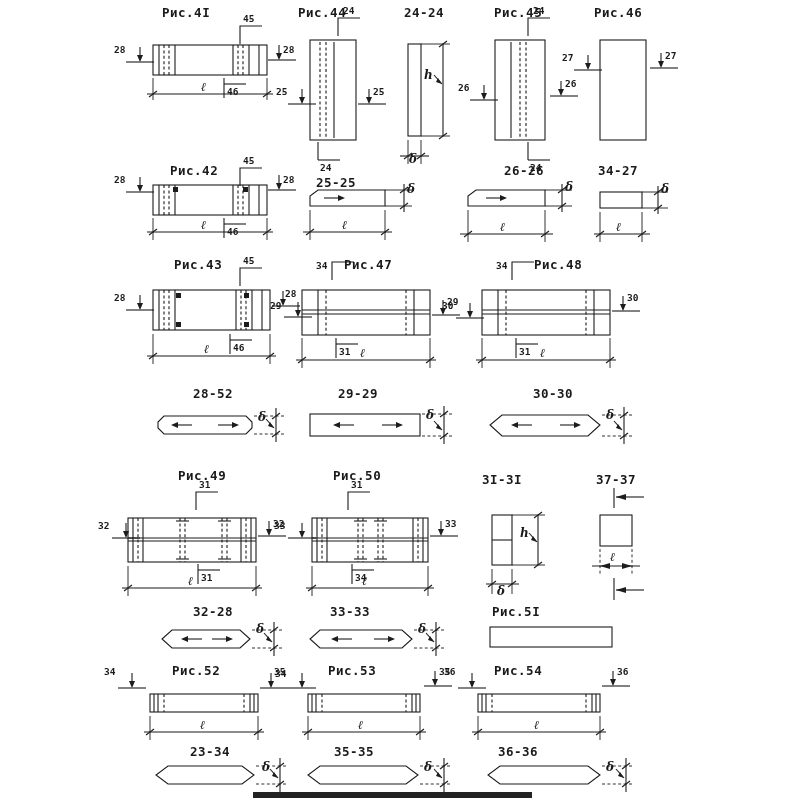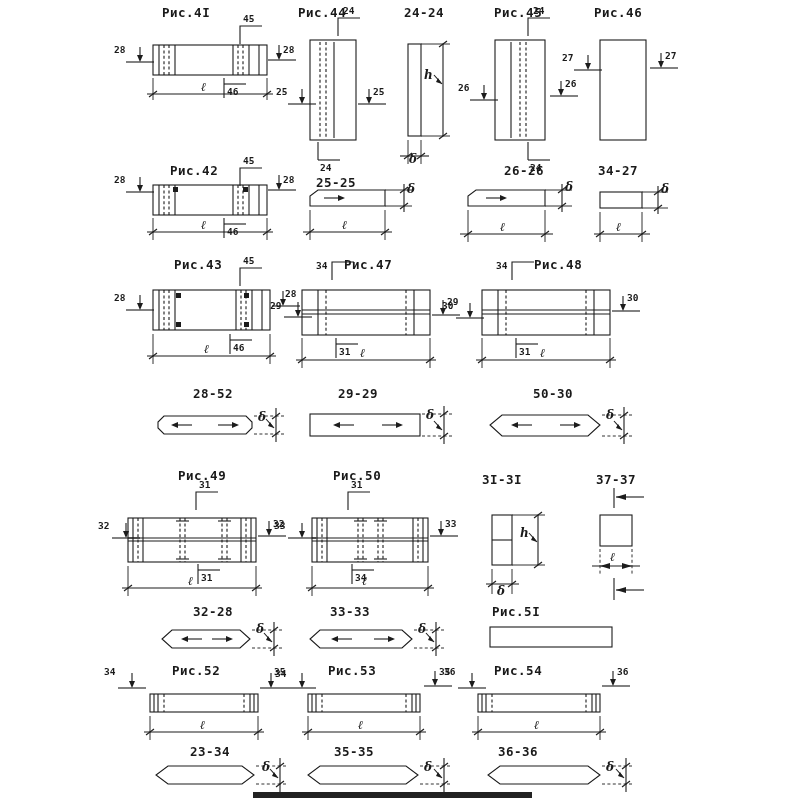--- a/index.html
+++ b/index.html
@@ -486,7 +486,7 @@
 <span class="lbl" style="left:534px;top:257px">Рис.48</span>
 <span class="lbl" style="left:193px;top:386px">28-52</span>
 <span class="lbl" style="left:338px;top:386px">29-29</span>
-<span class="lbl" style="left:533px;top:386px">50-30</span>
+<span class="lbl" style="left:533px;top:386px">30-30</span>
 <span class="lbl" style="left:178px;top:468px">Рис.49</span>
 <span class="lbl" style="left:333px;top:468px">Рис.50</span>
 <span class="lbl" style="left:482px;top:472px">3I-3I</span>

